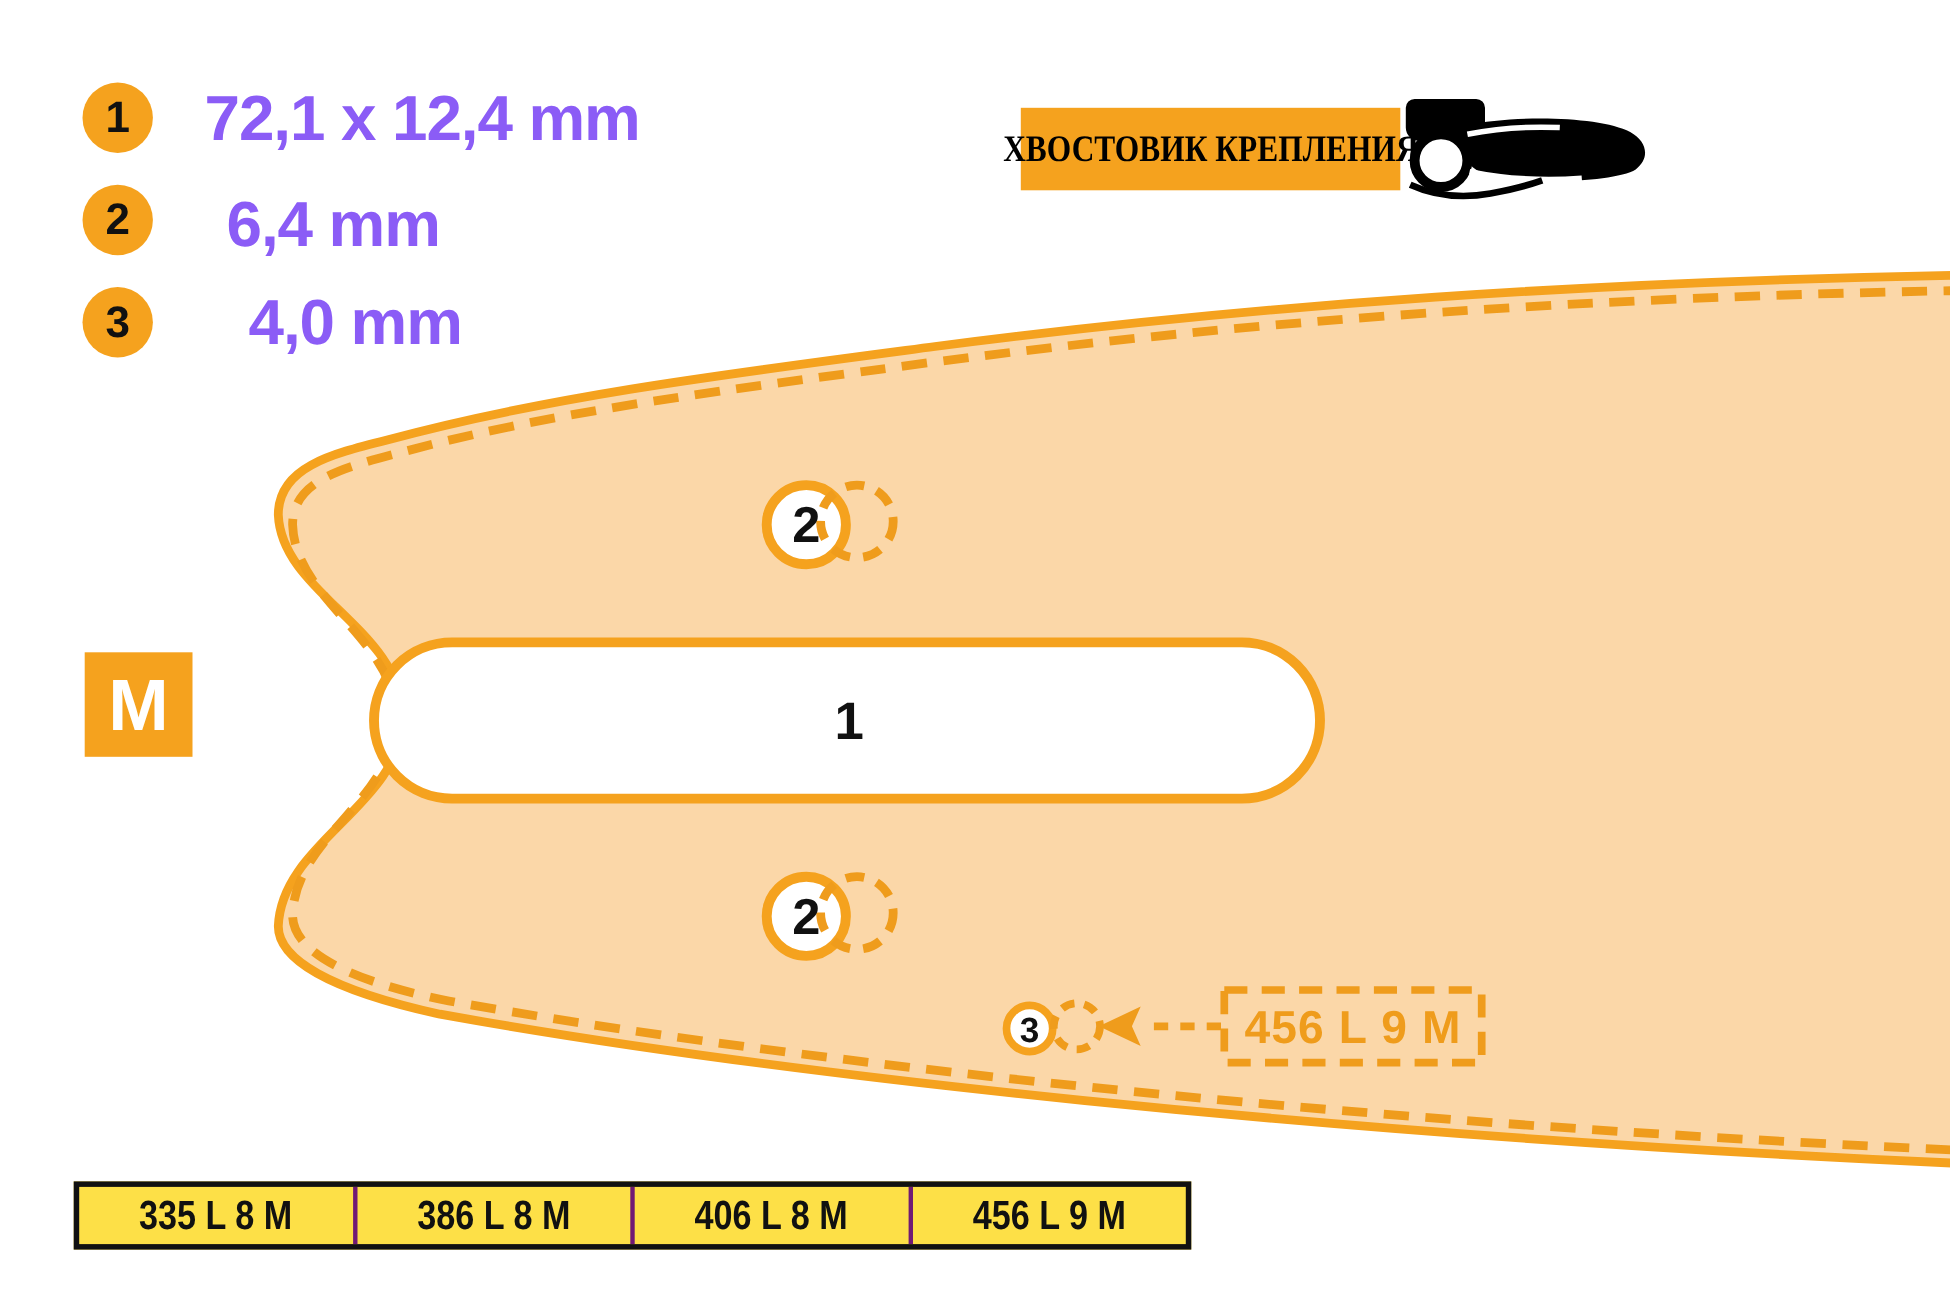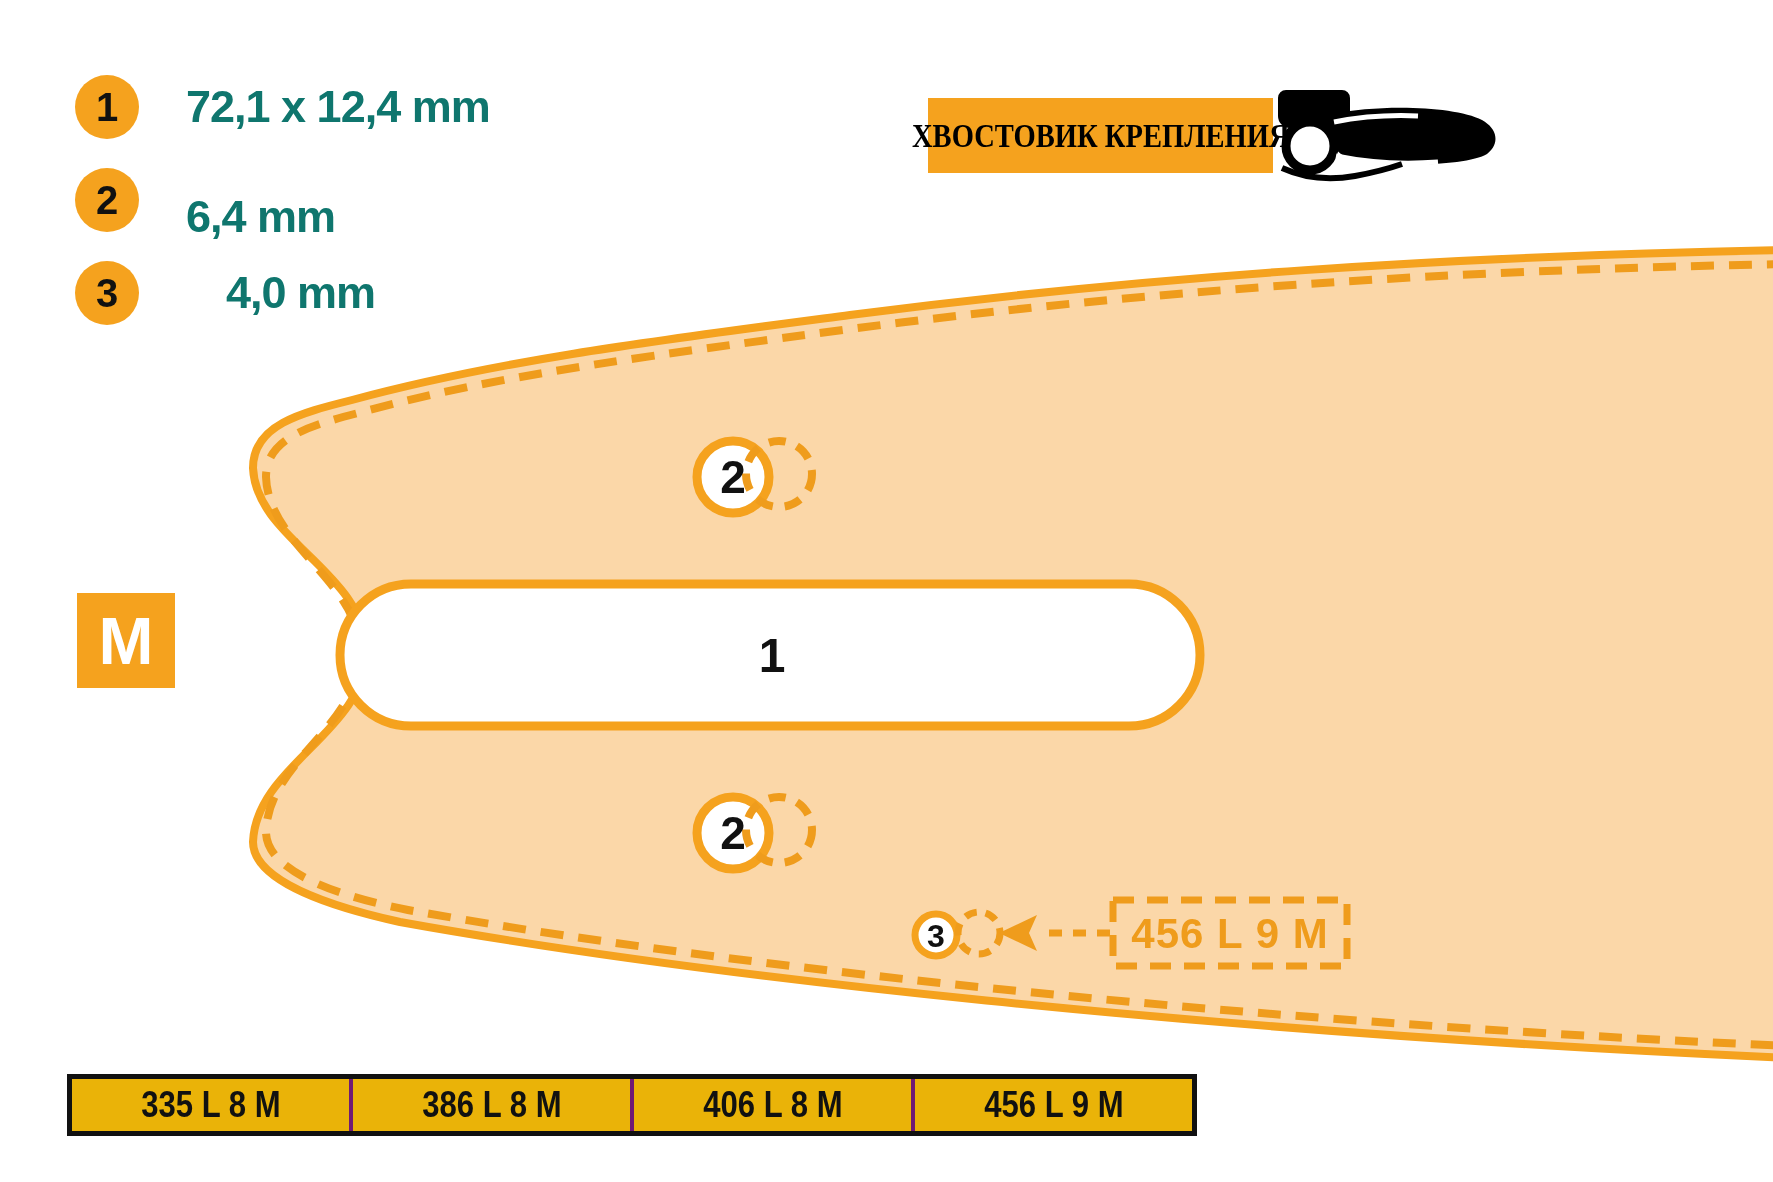--- a/index.html
+++ b/index.html
@@ -15,7 +15,7 @@
   }
   .legend-value{
     position:absolute;left:186px;height:64px;display:flex;align-items:center;
-    color:#0f766e;font-size:45px;font-weight:bold;letter-spacing:-1px;white-space:nowrap;
+    color:#8b5cf6;font-size:58px;font-weight:bold;letter-spacing:-1px;white-space:nowrap;
   }
   
   .title-box{

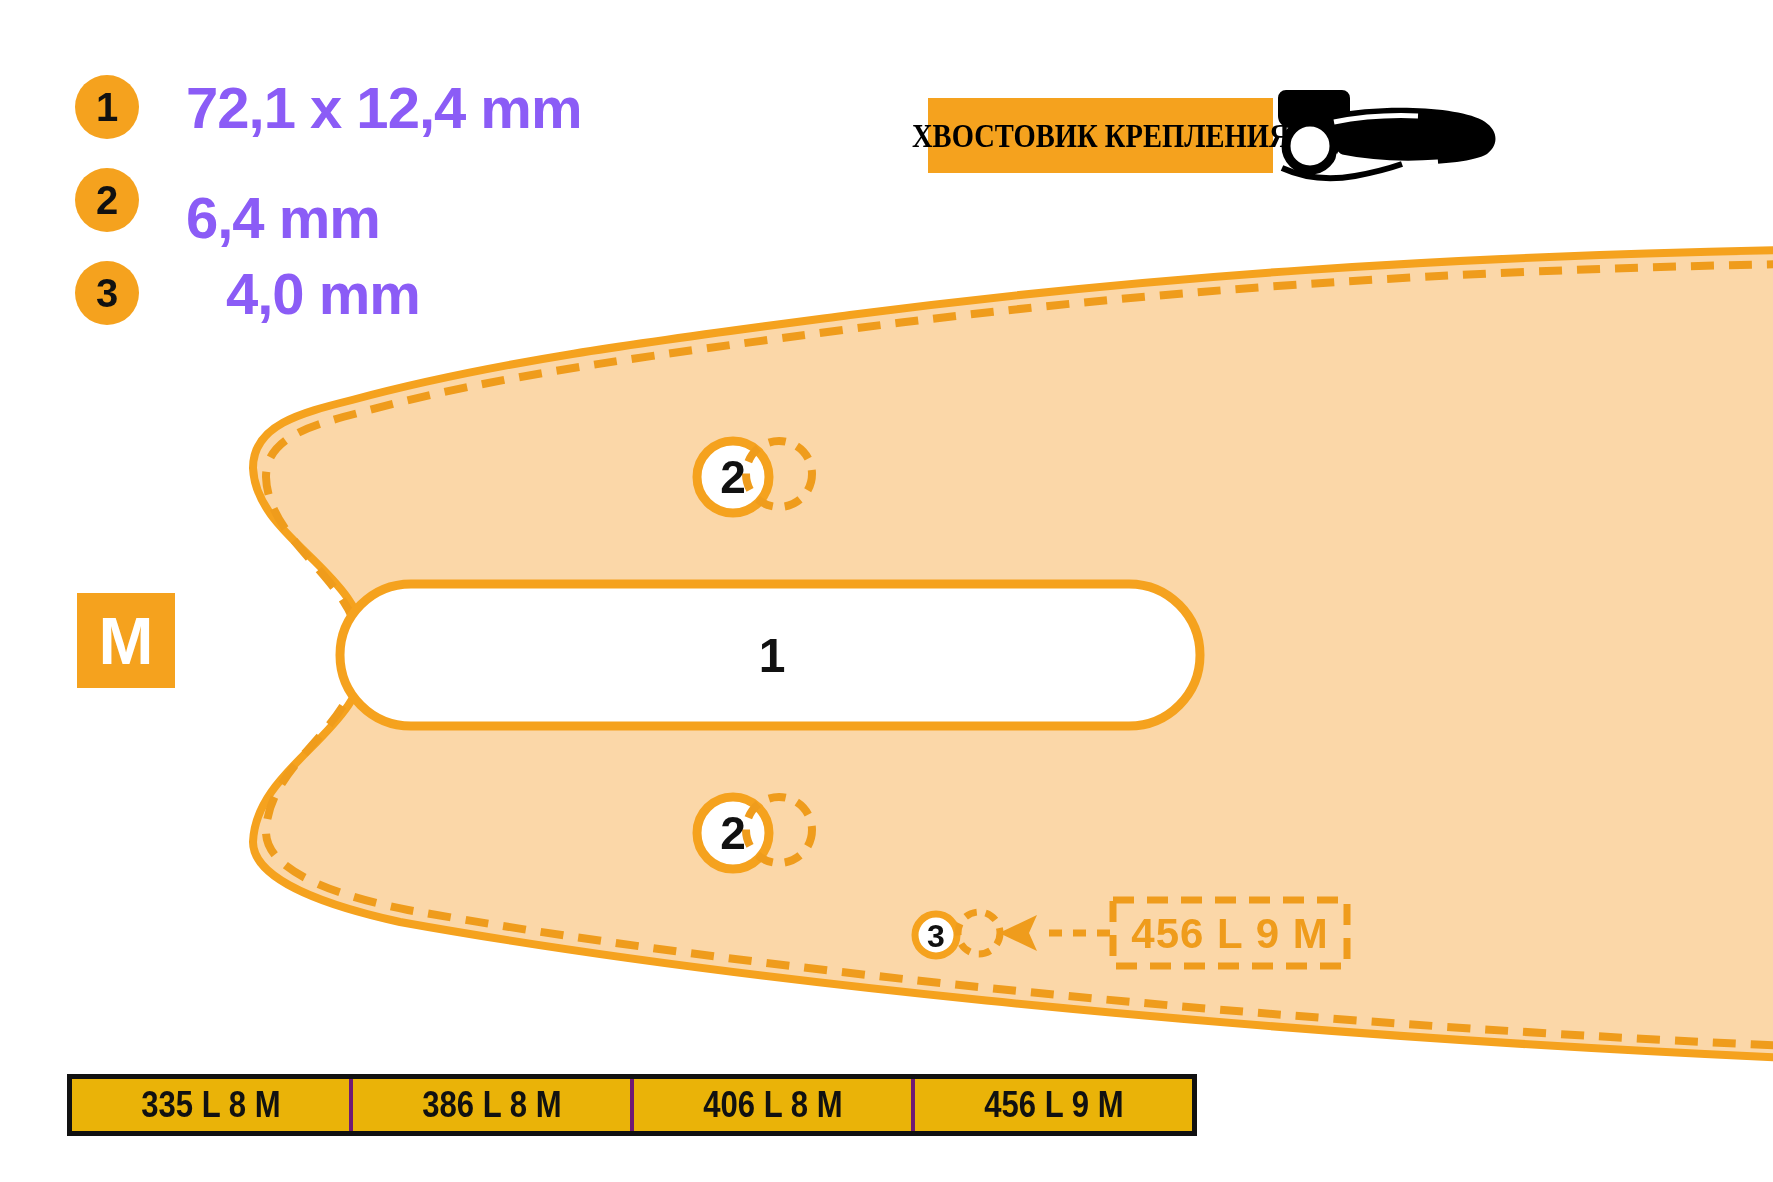--- a/index.html
+++ b/index.html
@@ -103,7 +103,7 @@
   <div class="legend-marker" style="left:75px;top:168px;">
     <span>2</span>
   </div>
-  <div class="legend-value" style="top:185px;">6,4 mm</div>
+  <div class="legend-value" style="top:172px;margin-left:20px;">6,4 mm</div>
 
   <div class="legend-marker" style="left:75px;top:261px;">
     <span>3</span>

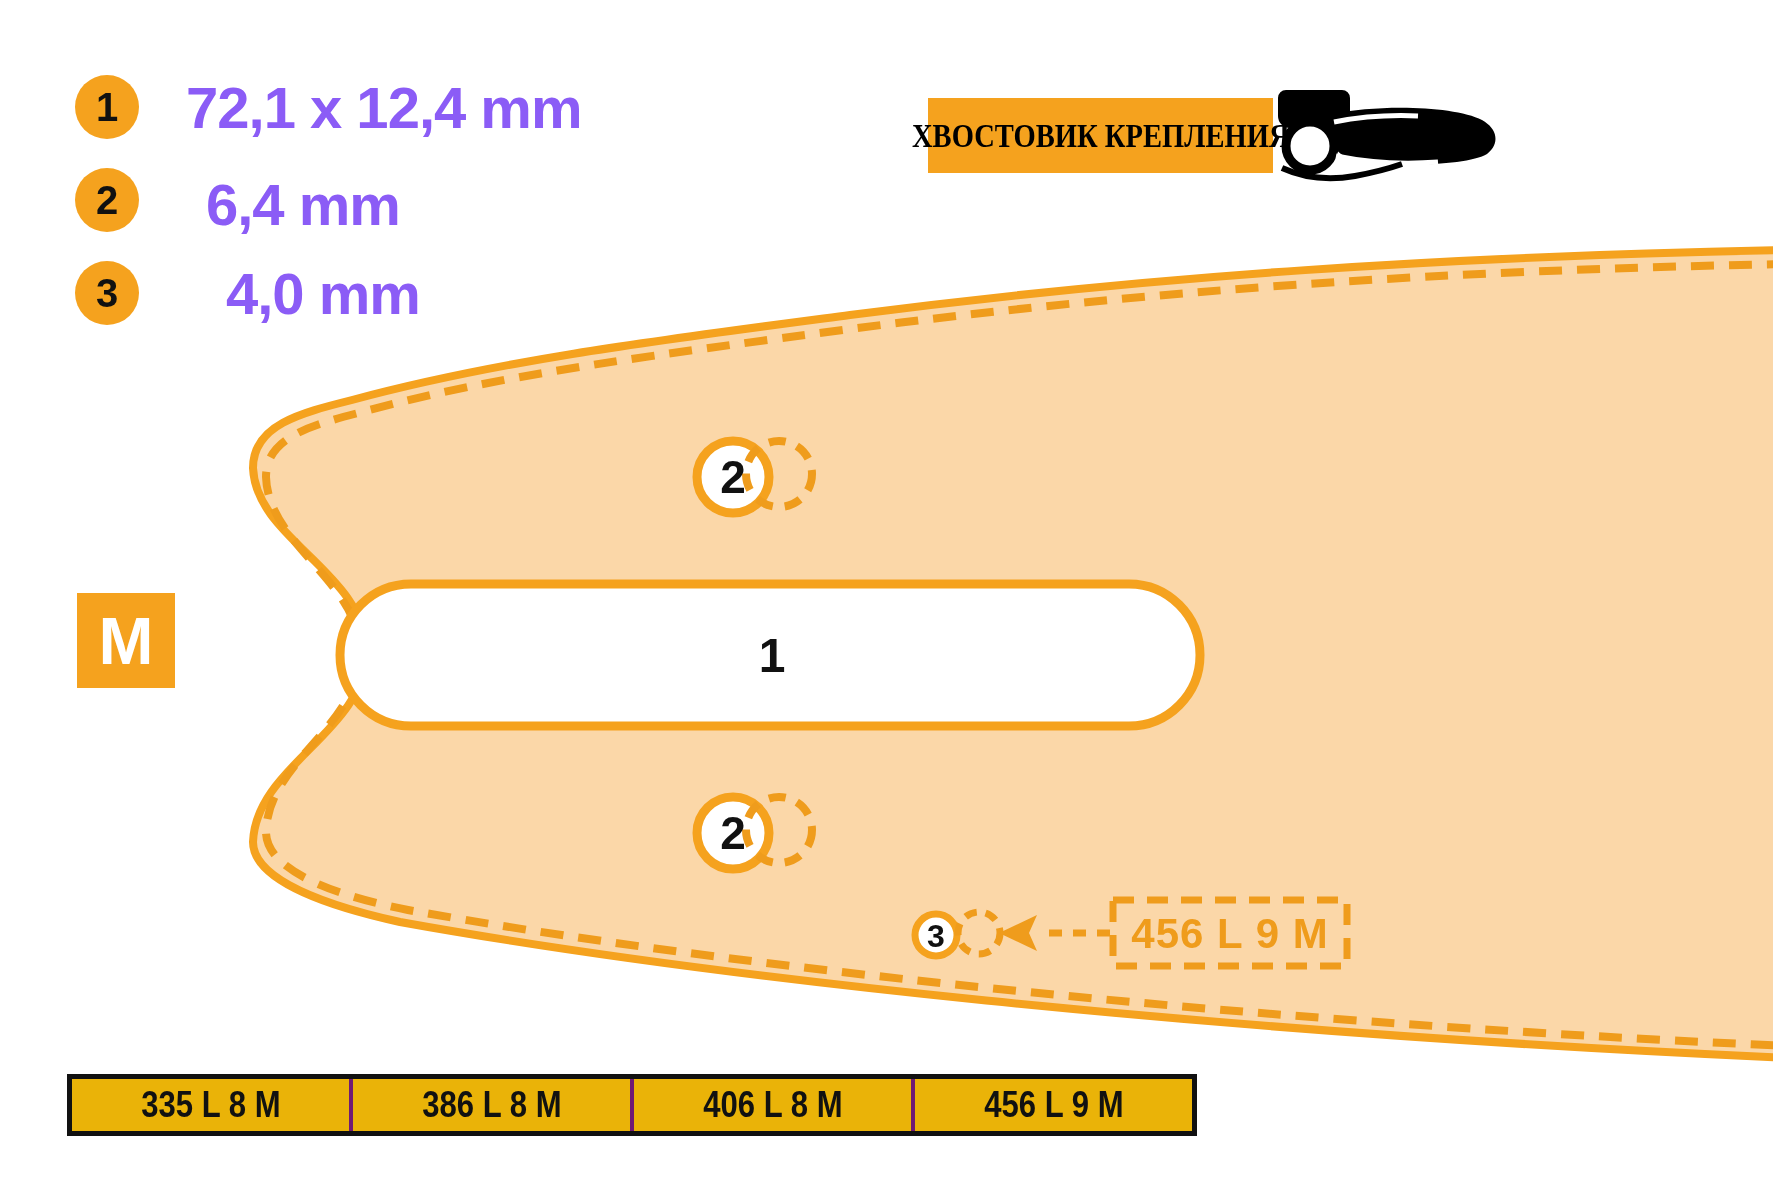--- a/index.html
+++ b/index.html
@@ -36,8 +36,8 @@
   .diagram-svg text{font-family:"Liberation Sans",sans-serif;font-weight:bold;}
   
   .compat-table{
-    position:absolute;left:67px;top:1074px;width:1130px;height:62px;
-    display:flex;border:5px solid #111;background:#eab308;box-sizing:border-box;
+    position:absolute;left:67px;top:1074px;width:1016px;height:62px;
+    display:flex;border:5px solid #111;background:#fde047;box-sizing:border-box;
   }
   .compat-cell{
     flex:1 1 0;display:flex;align-items:center;justify-content:center;

